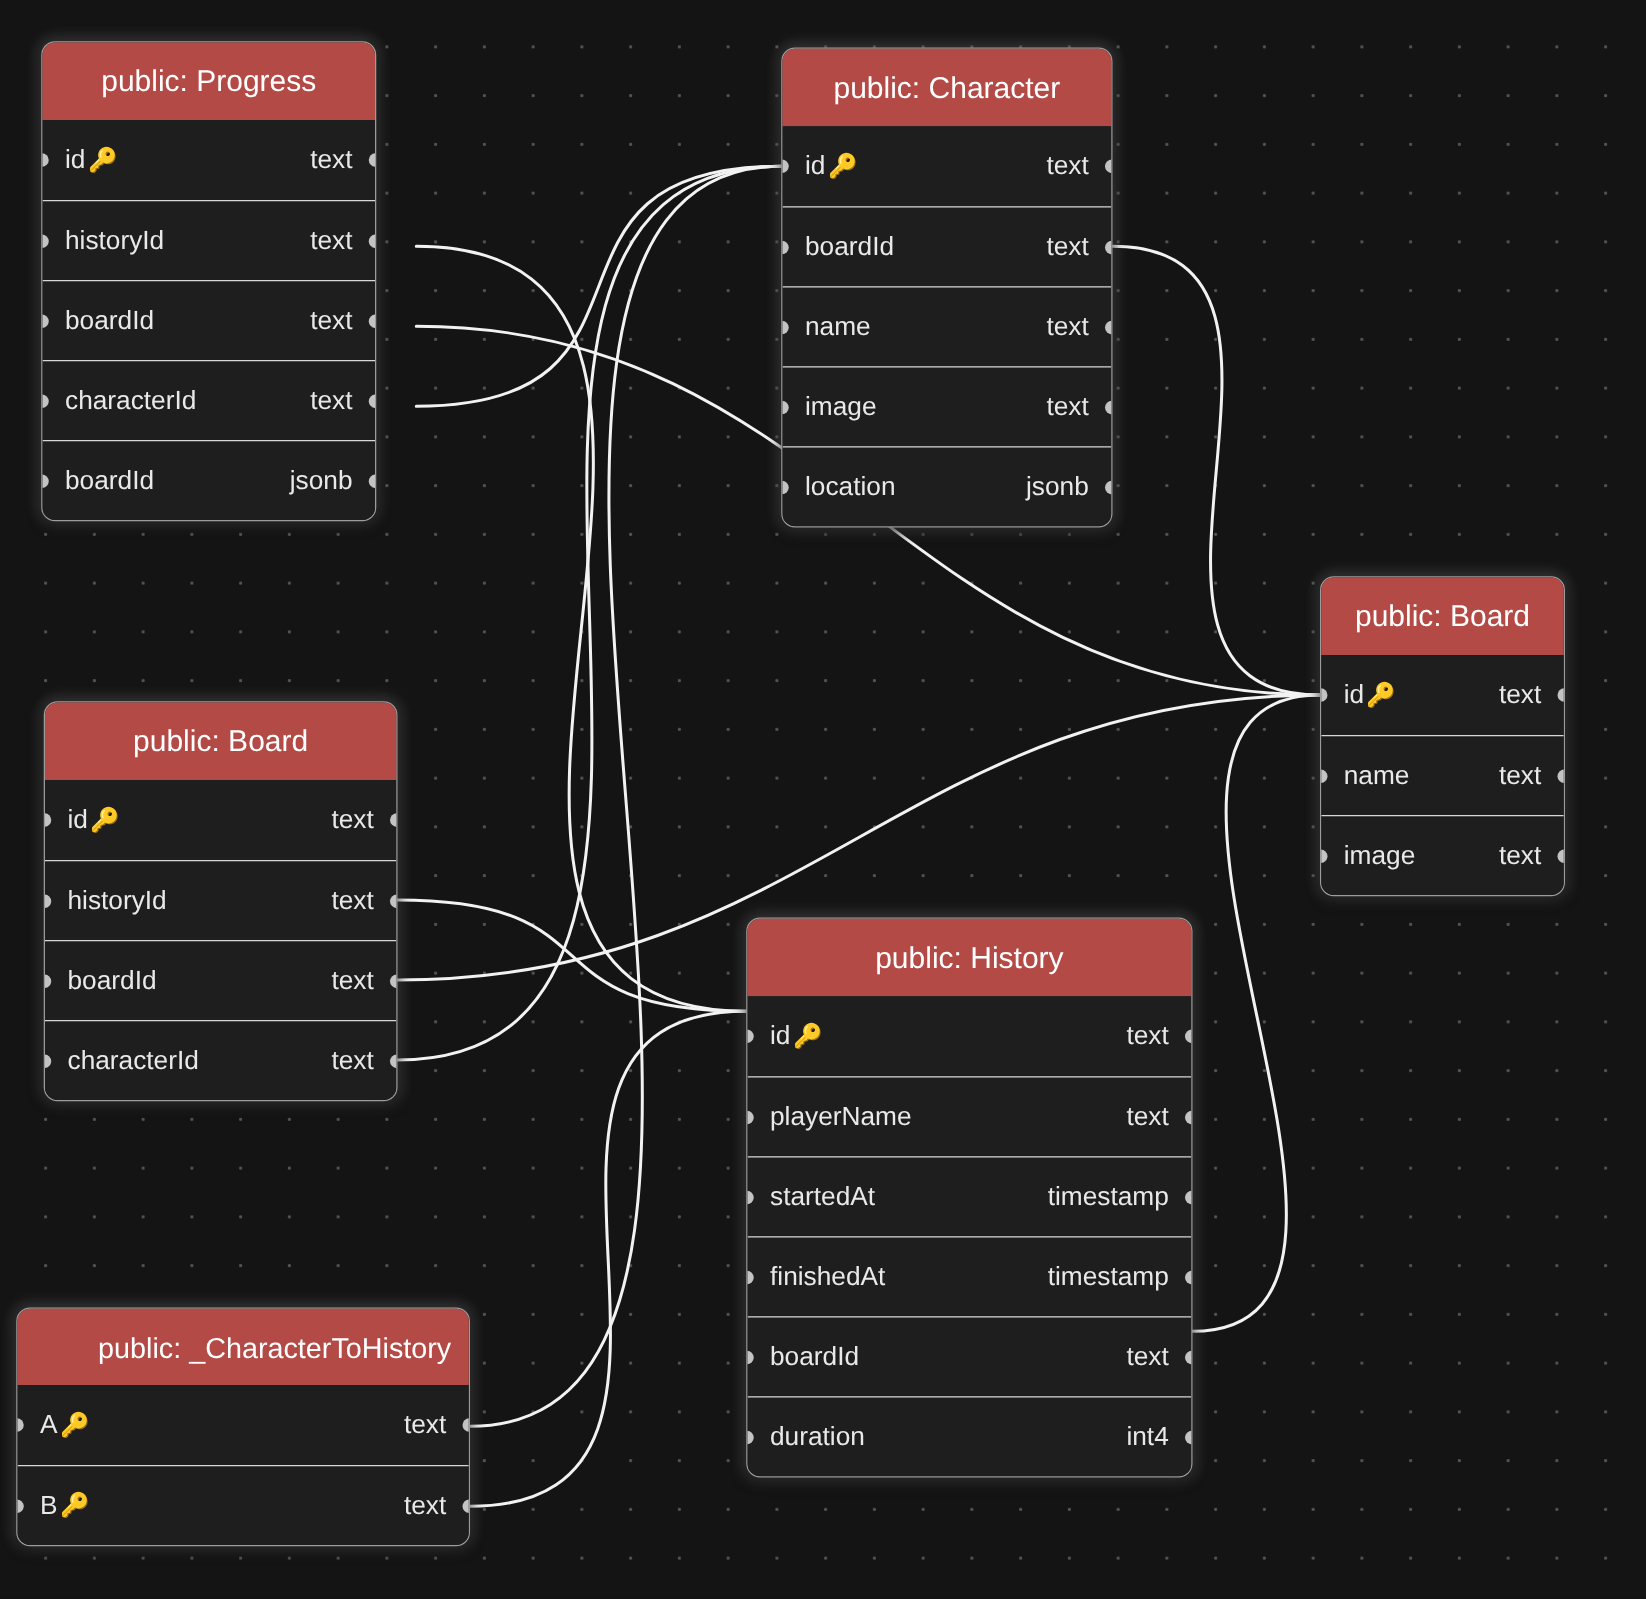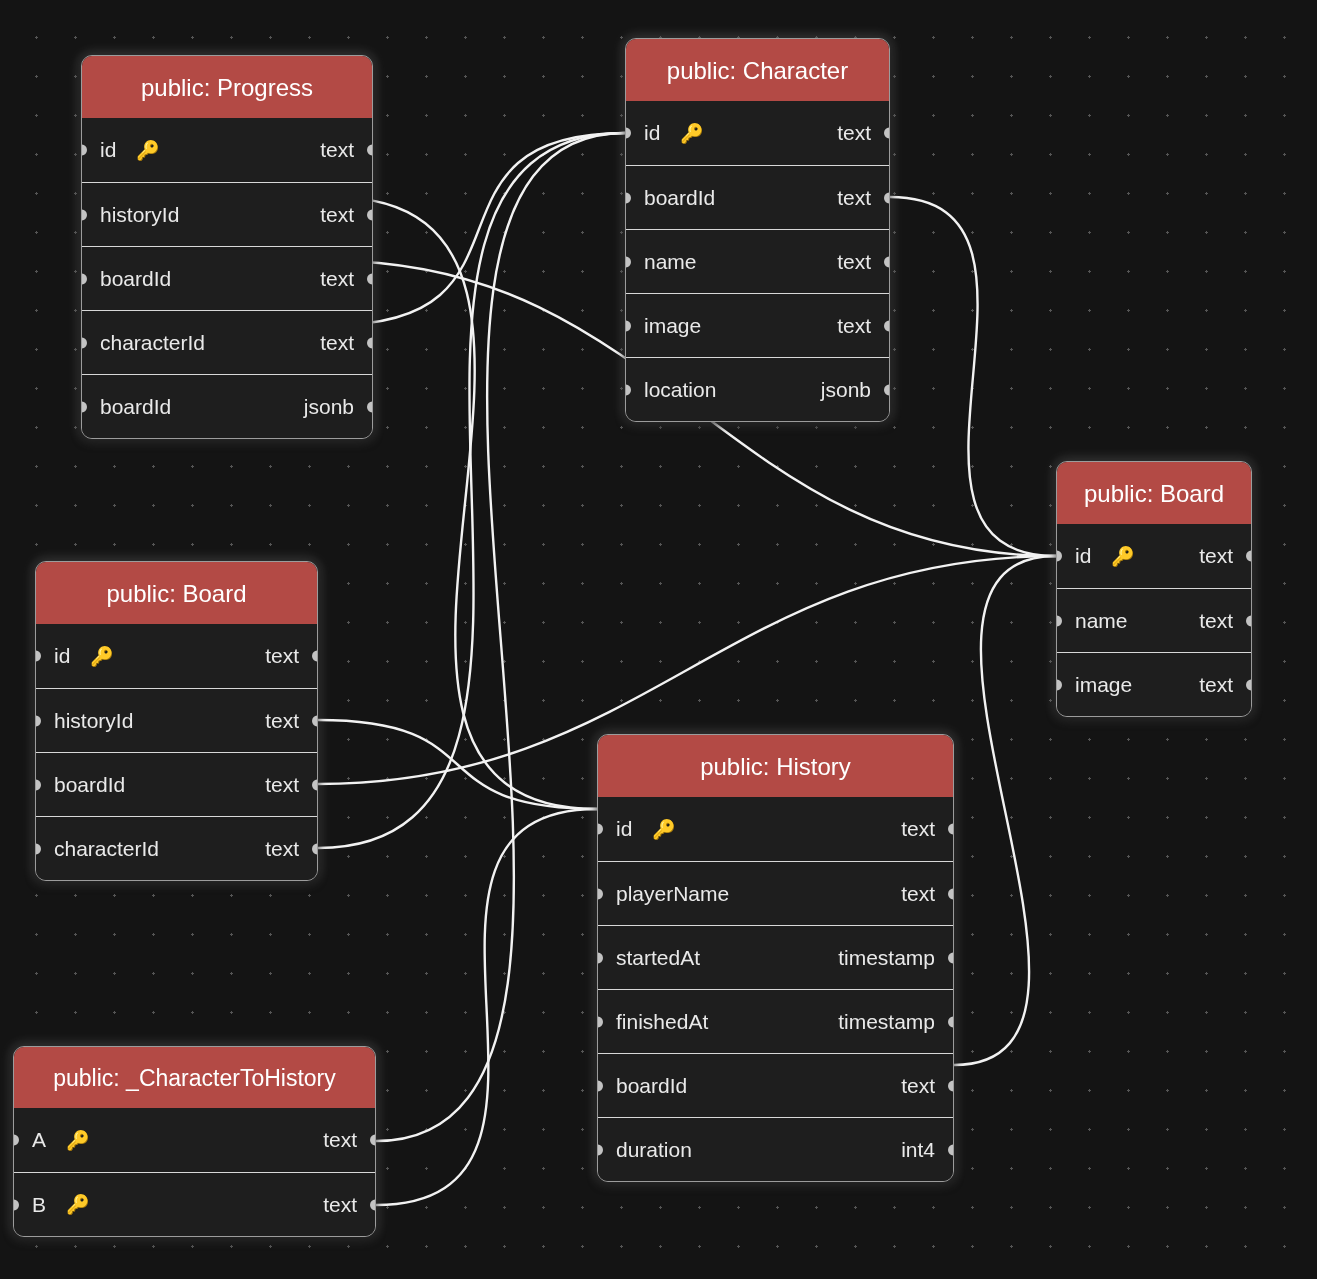--- a/index.html
+++ b/index.html
@@ -107,7 +107,7 @@
   .port.right { right: -6px; }
 
   
-  #node-progress            { left: 33px;   top: 55px;   width: 292px; margin-left: 48px; }
+  #node-progress            { left: 33px;   top: 33px;   width: 268px; }
   #node-character           { left: 625px;  top: 38px;   width: 265px; }
   #node-board               { left: 1056px; top: 461px;  width: 196px; }
   #node-task                { left: 35px;   top: 561px;  width: 283px; }

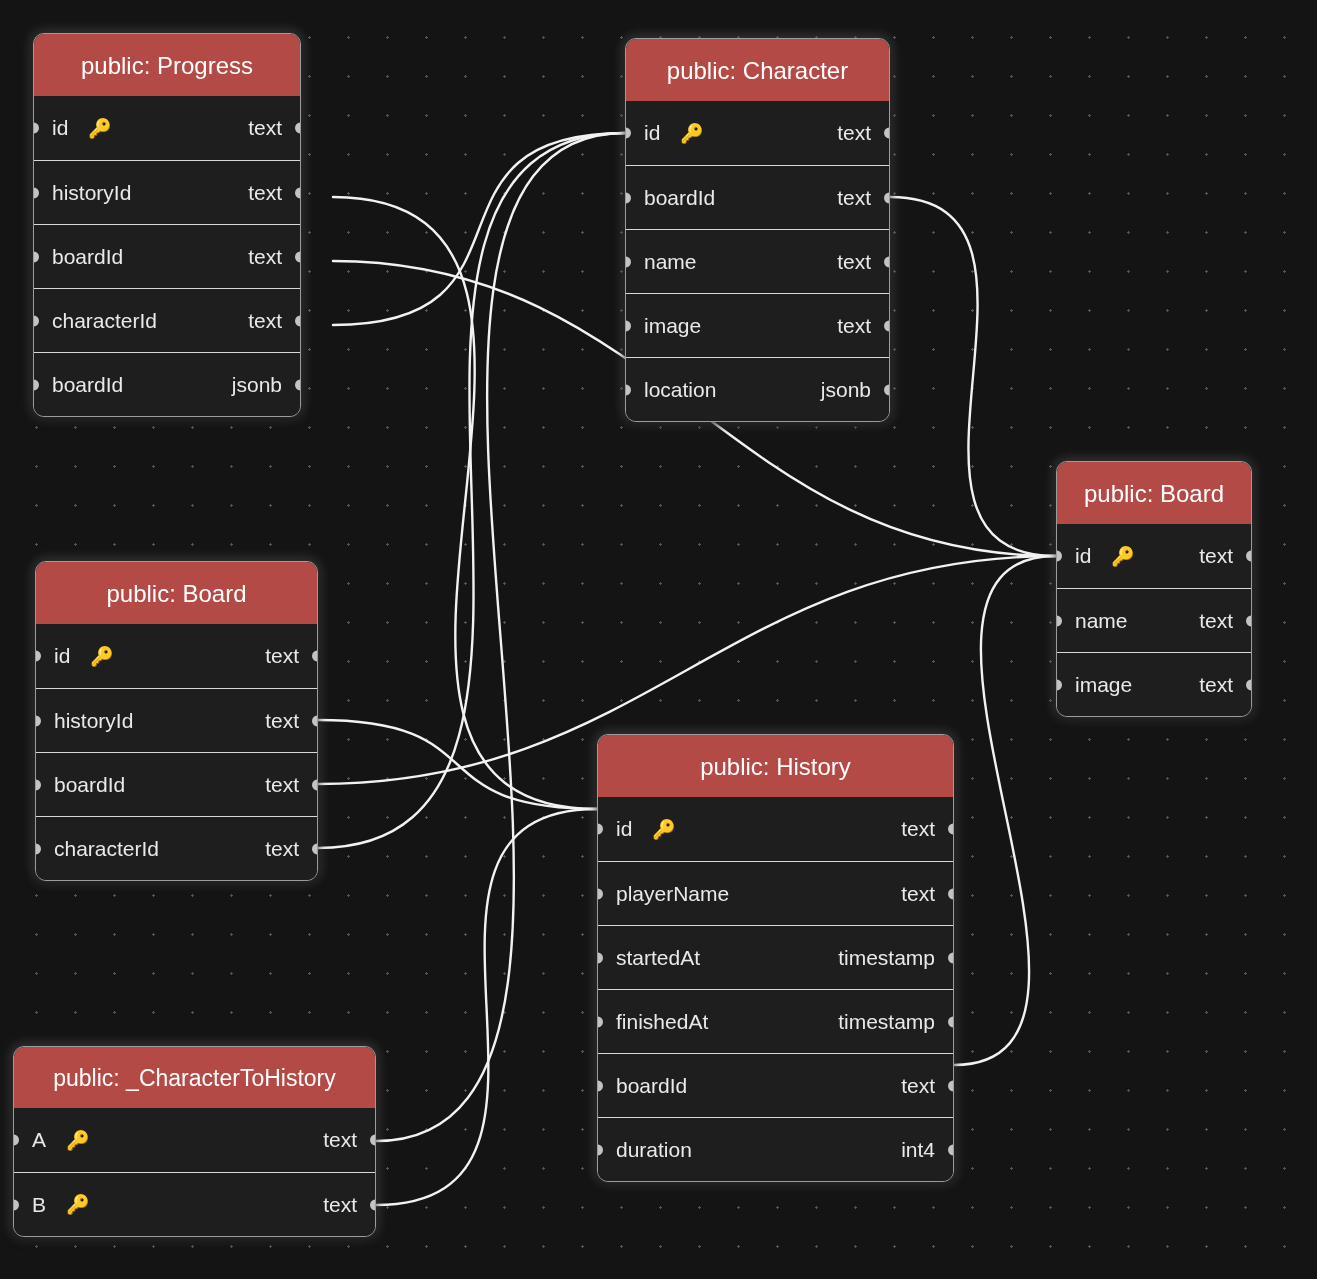--- a/index.html
+++ b/index.html
@@ -82,7 +82,7 @@
     white-space: nowrap;
     display: flex;
     align-items: center;
-    gap: 20px;
+    gap: 2px;
   }
   .col-type {
     color: #e9e9e9;

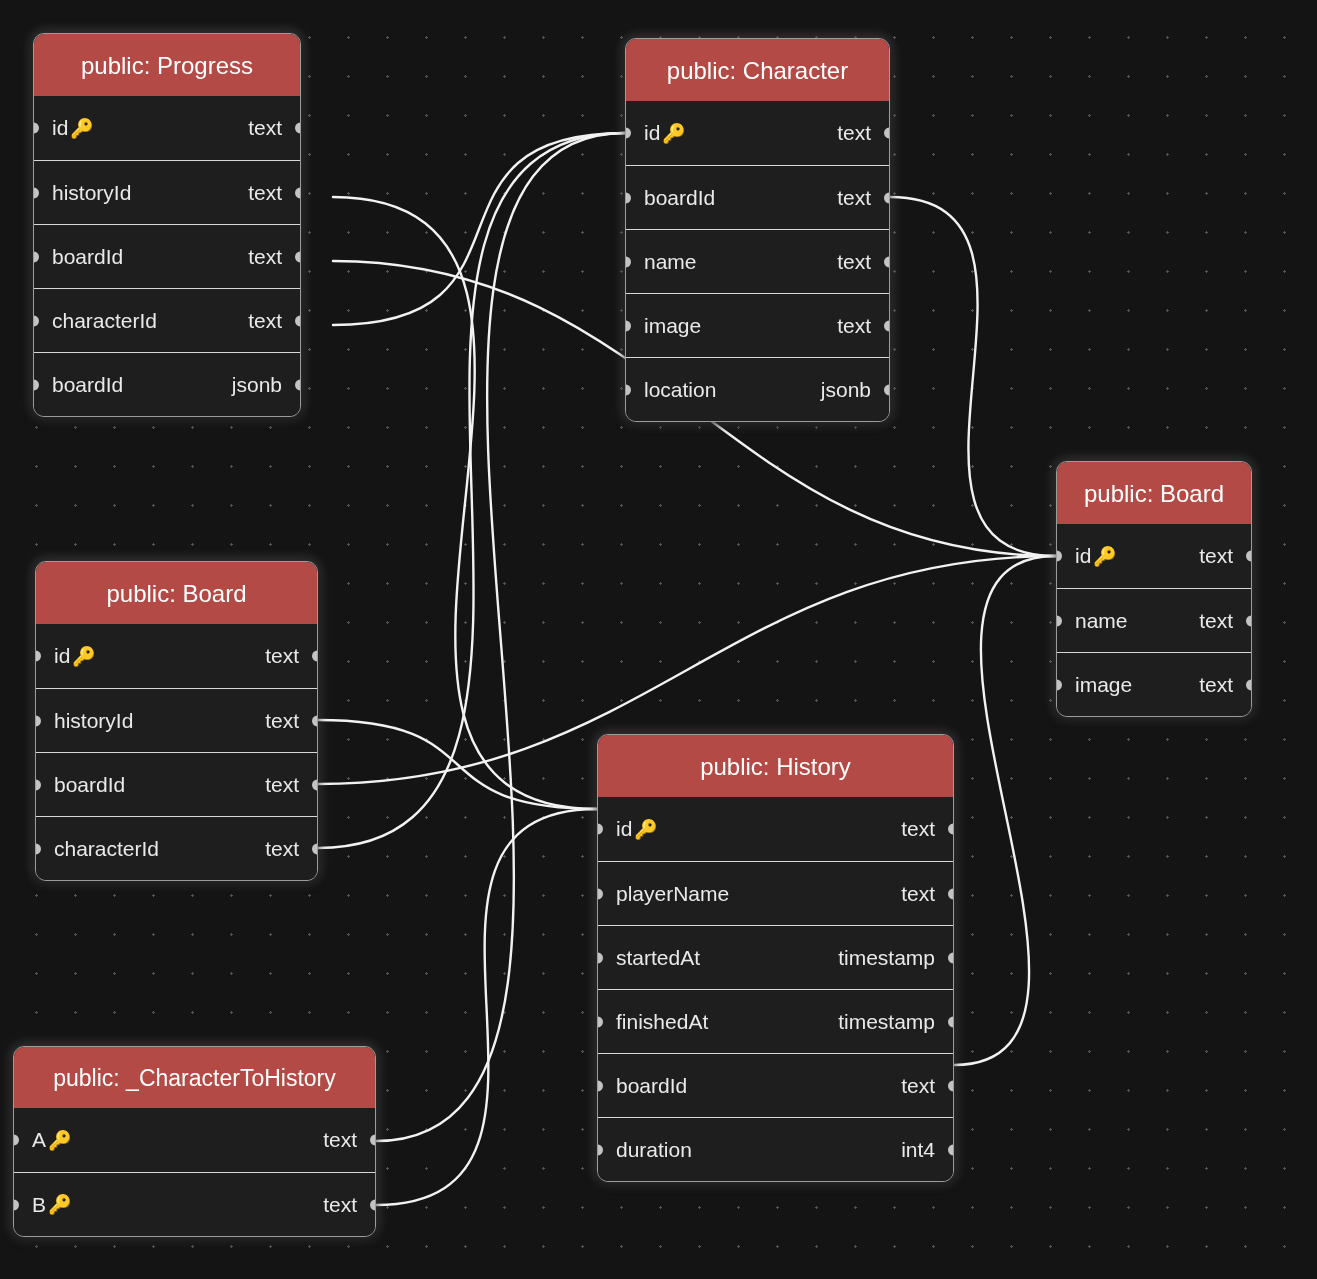--- a/index.html
+++ b/index.html
@@ -114,7 +114,7 @@
   #node-history             { left: 597px;  top: 734px;  width: 357px; }
   #node-charactertohistory  { left: 13px;   top: 1046px; width: 363px; }
 
-  #node-charactertohistory .node-header { font-size: 23px; }
+  #node-charactertohistory .node-header { font-size: 23px; text-align: right; }
 </style>
 </head>
 <body>

